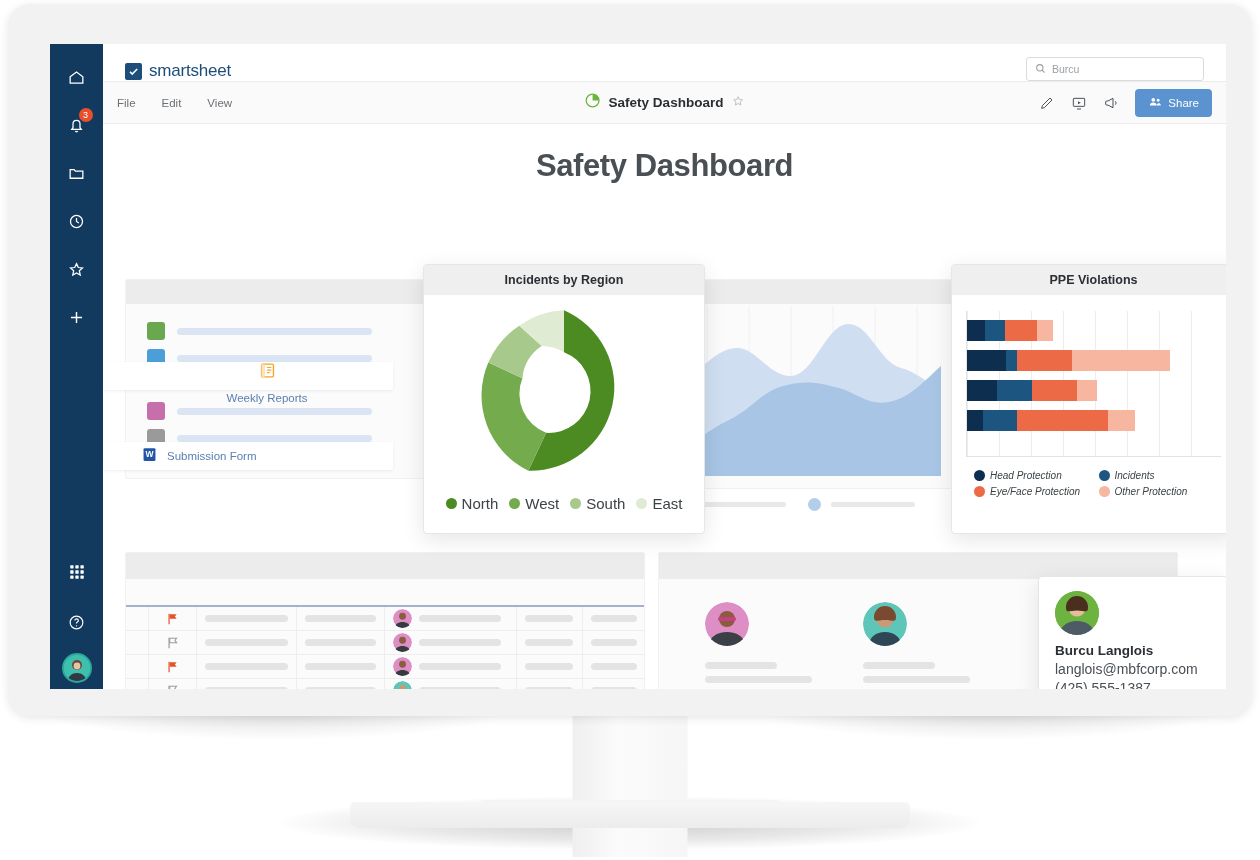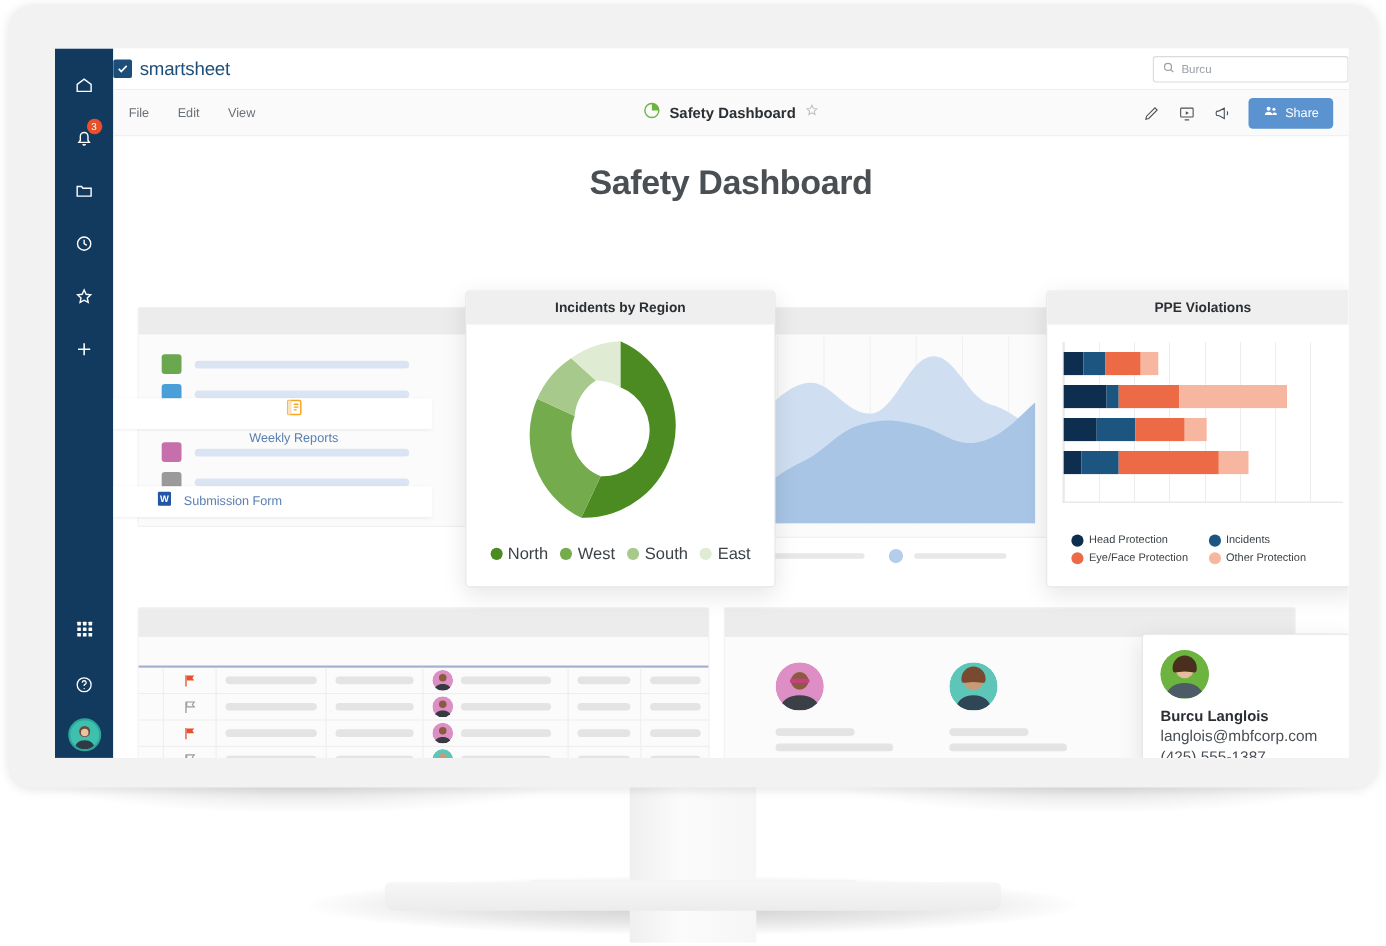--- a/index.html
+++ b/index.html
@@ -84,7 +84,7 @@
   .topbar {
     position: absolute; left: 53px; top: 0; right: 0; height: 38px;
     background: #ffffff; border-bottom: 1px solid #ececec;
-    display: flex; align-items: center; padding: 0 0;
+    display: flex; align-items: flex-end; padding: 0 22px;
   }
   .brand { display: flex; align-items: center; gap: 7px; }
   .brand-mark {

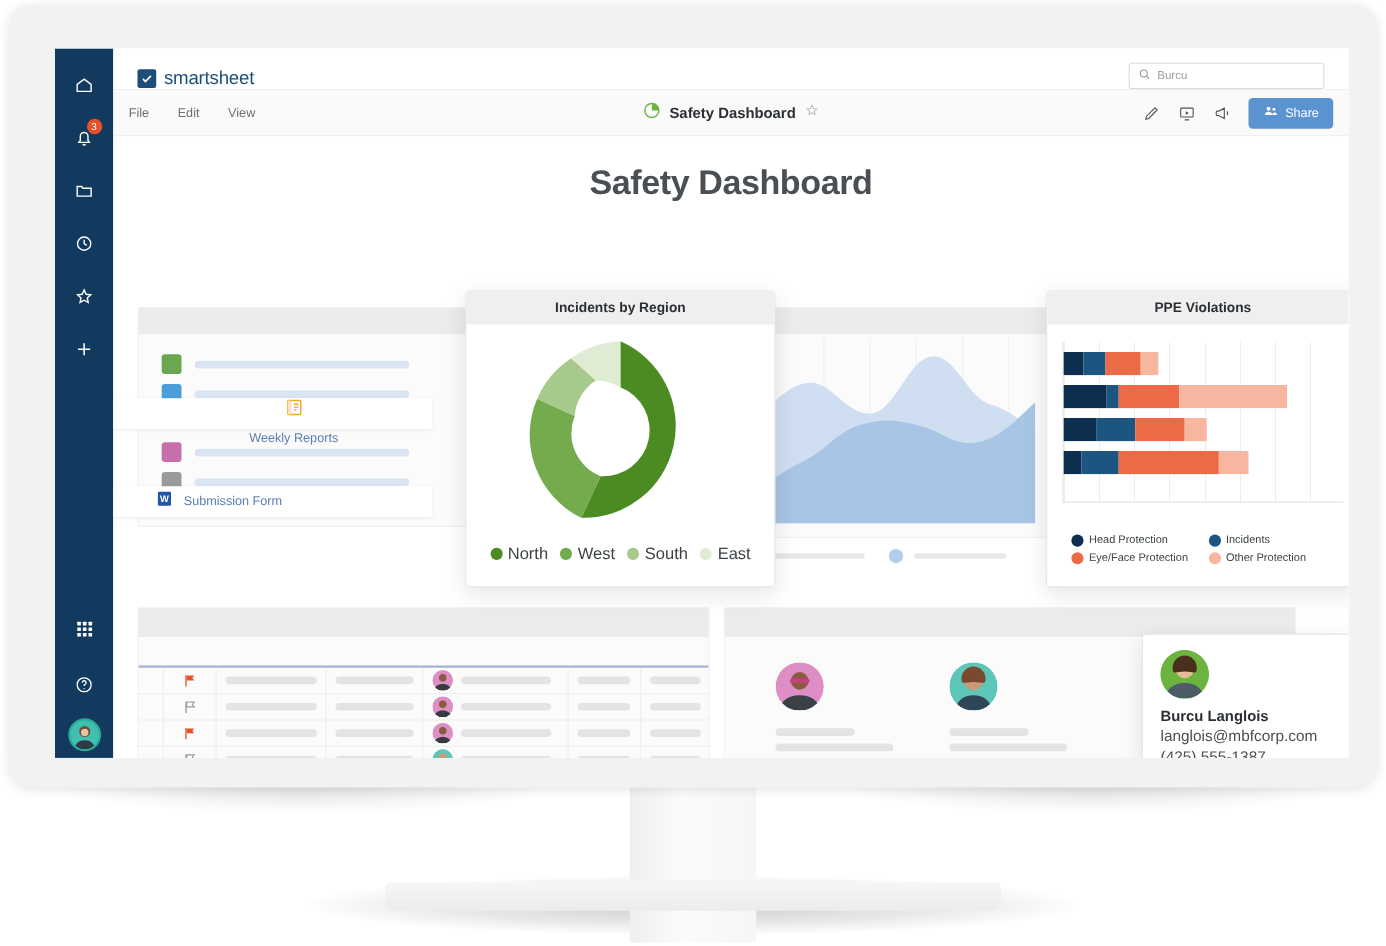--- a/index.html
+++ b/index.html
@@ -656,7 +656,7 @@
                 <span class="bar-seg" style="width:27px; background:#f7b6a0;"></span>
               </div>
             </div>
-            <div class="ppe-legend" style="margin-top:29px;">
+            <div class="ppe-legend" style="margin-top:13px;font-style:italic;">
               <span class="legend-item">
                 <span class="dot" style="background:#0d2e4e;"></span>
                 <span>Head Protection</span>

